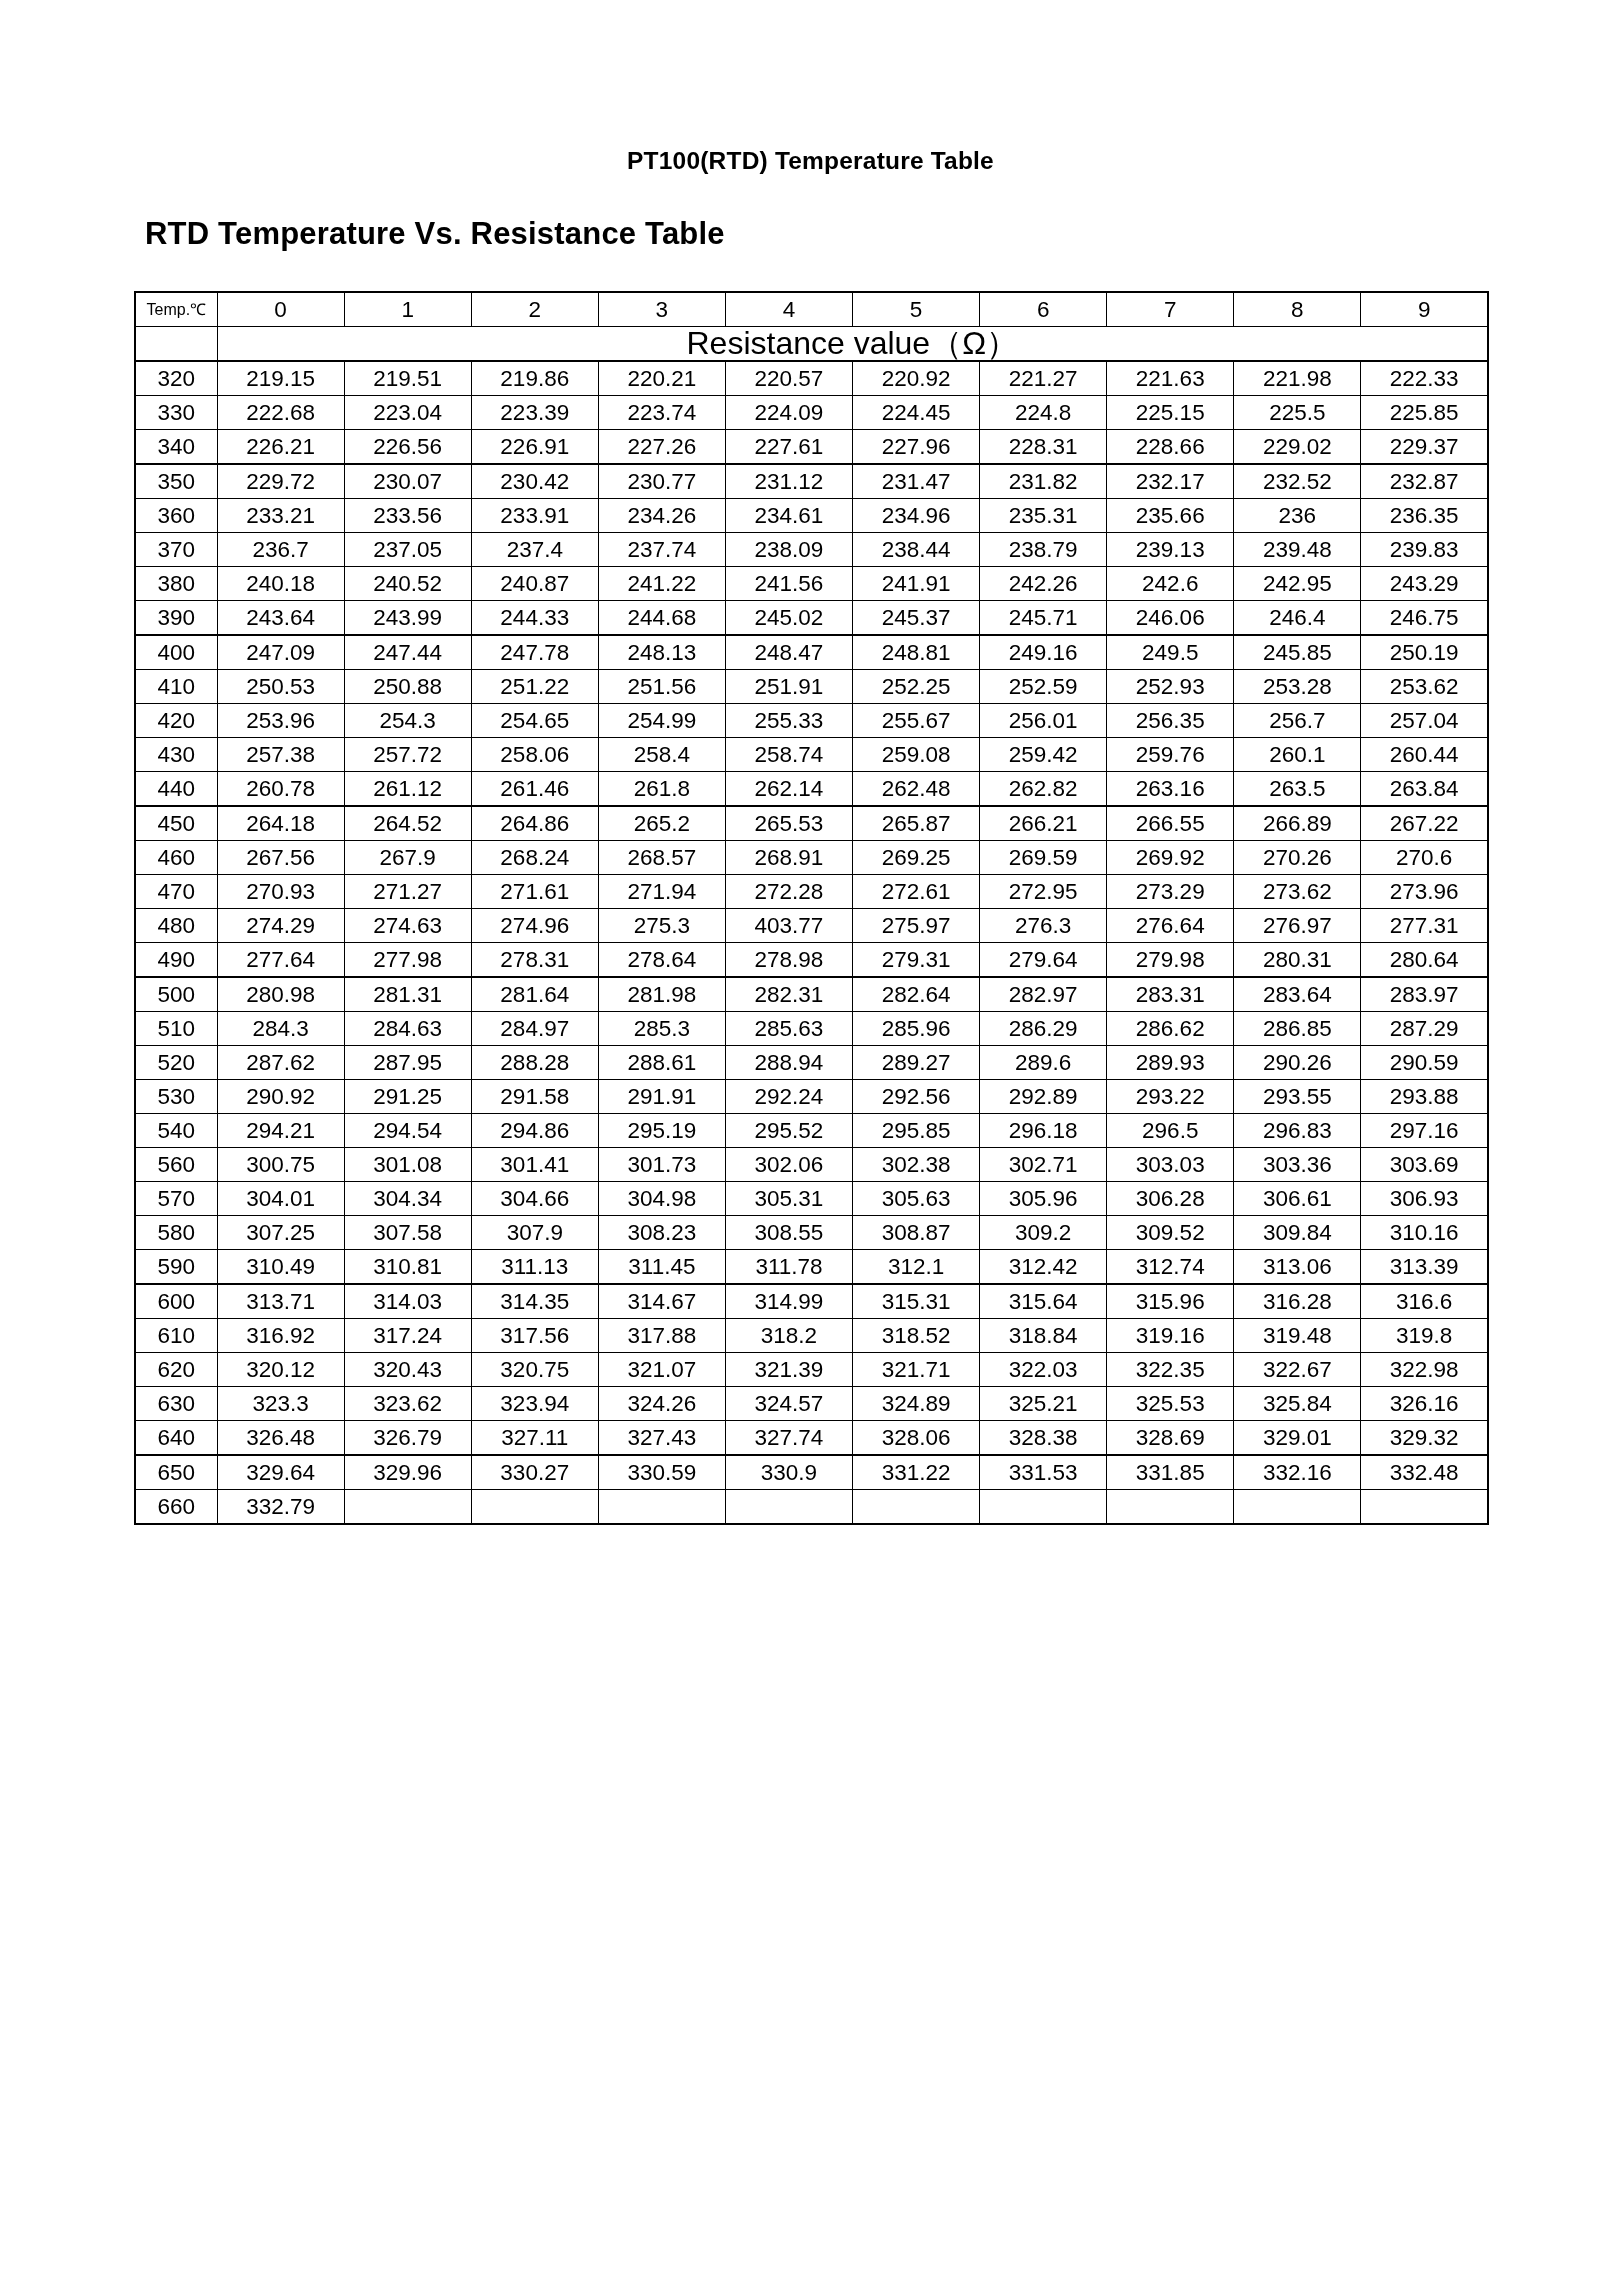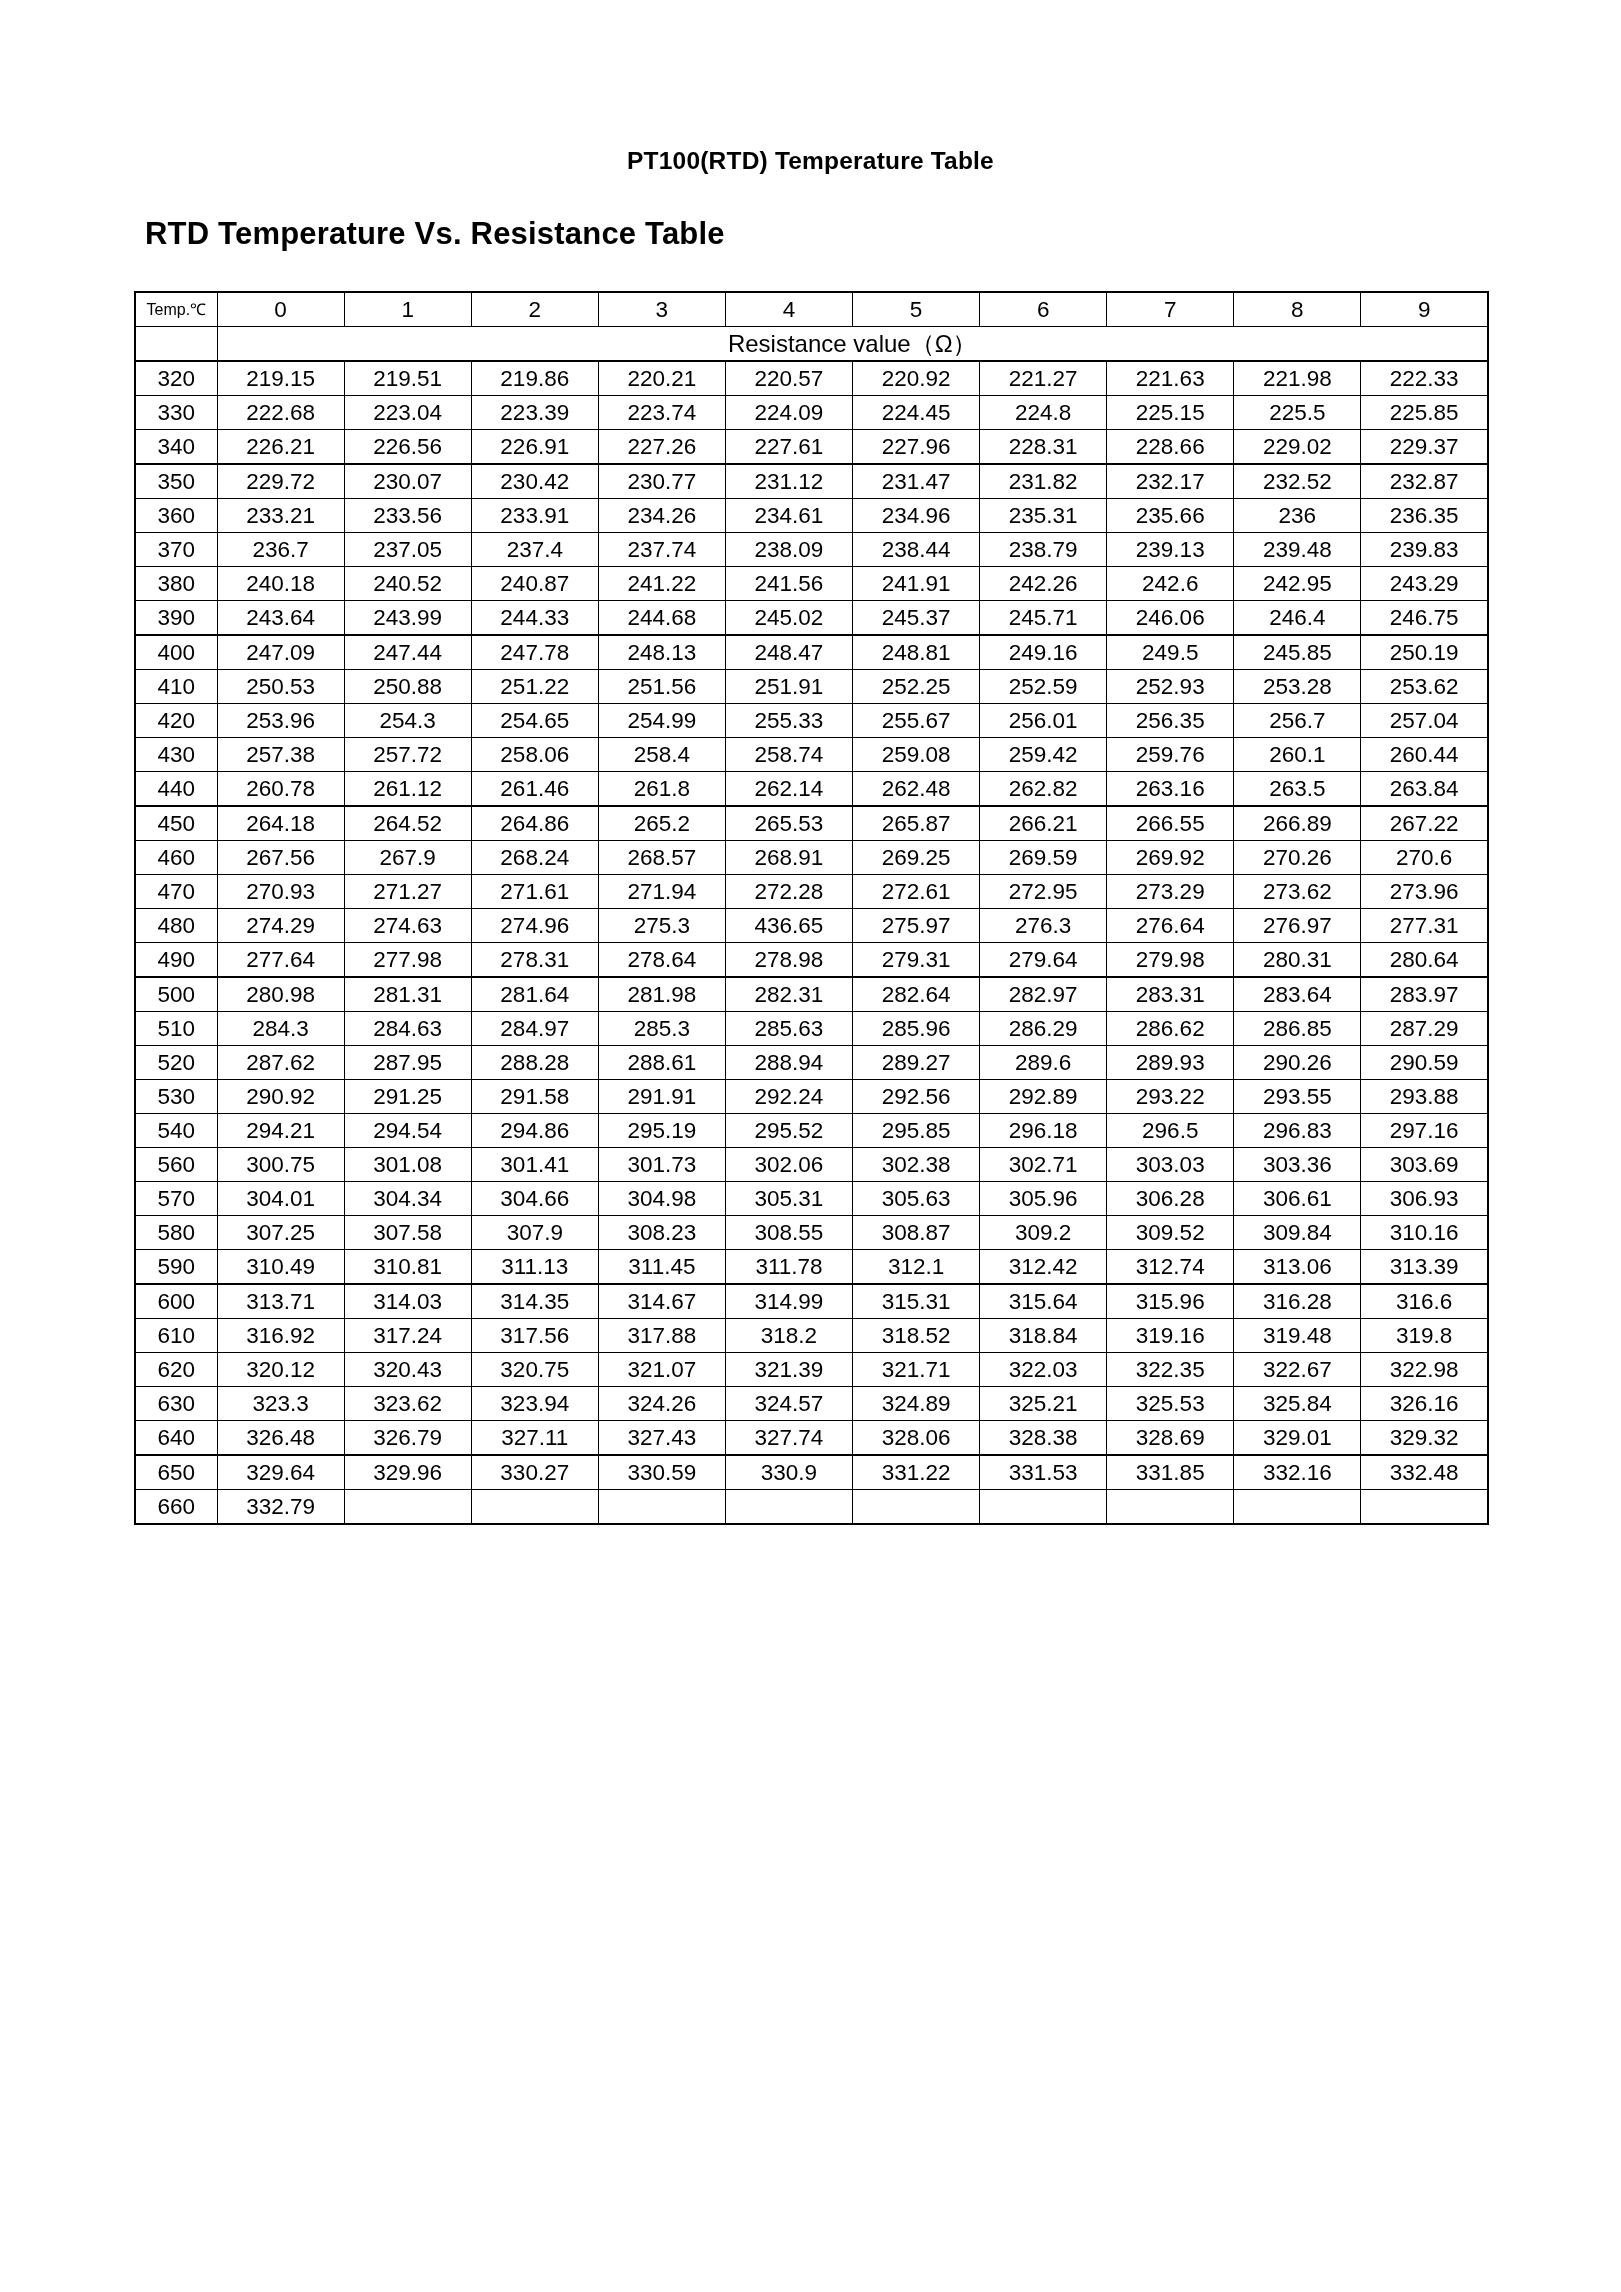--- a/index.html
+++ b/index.html
@@ -75,7 +75,7 @@
   }
   td.res-head {
     text-align: center;
-    font-size: 24px;
+    font-size: 32px;
   }
   td.temp-cell { text-align: center; }
 

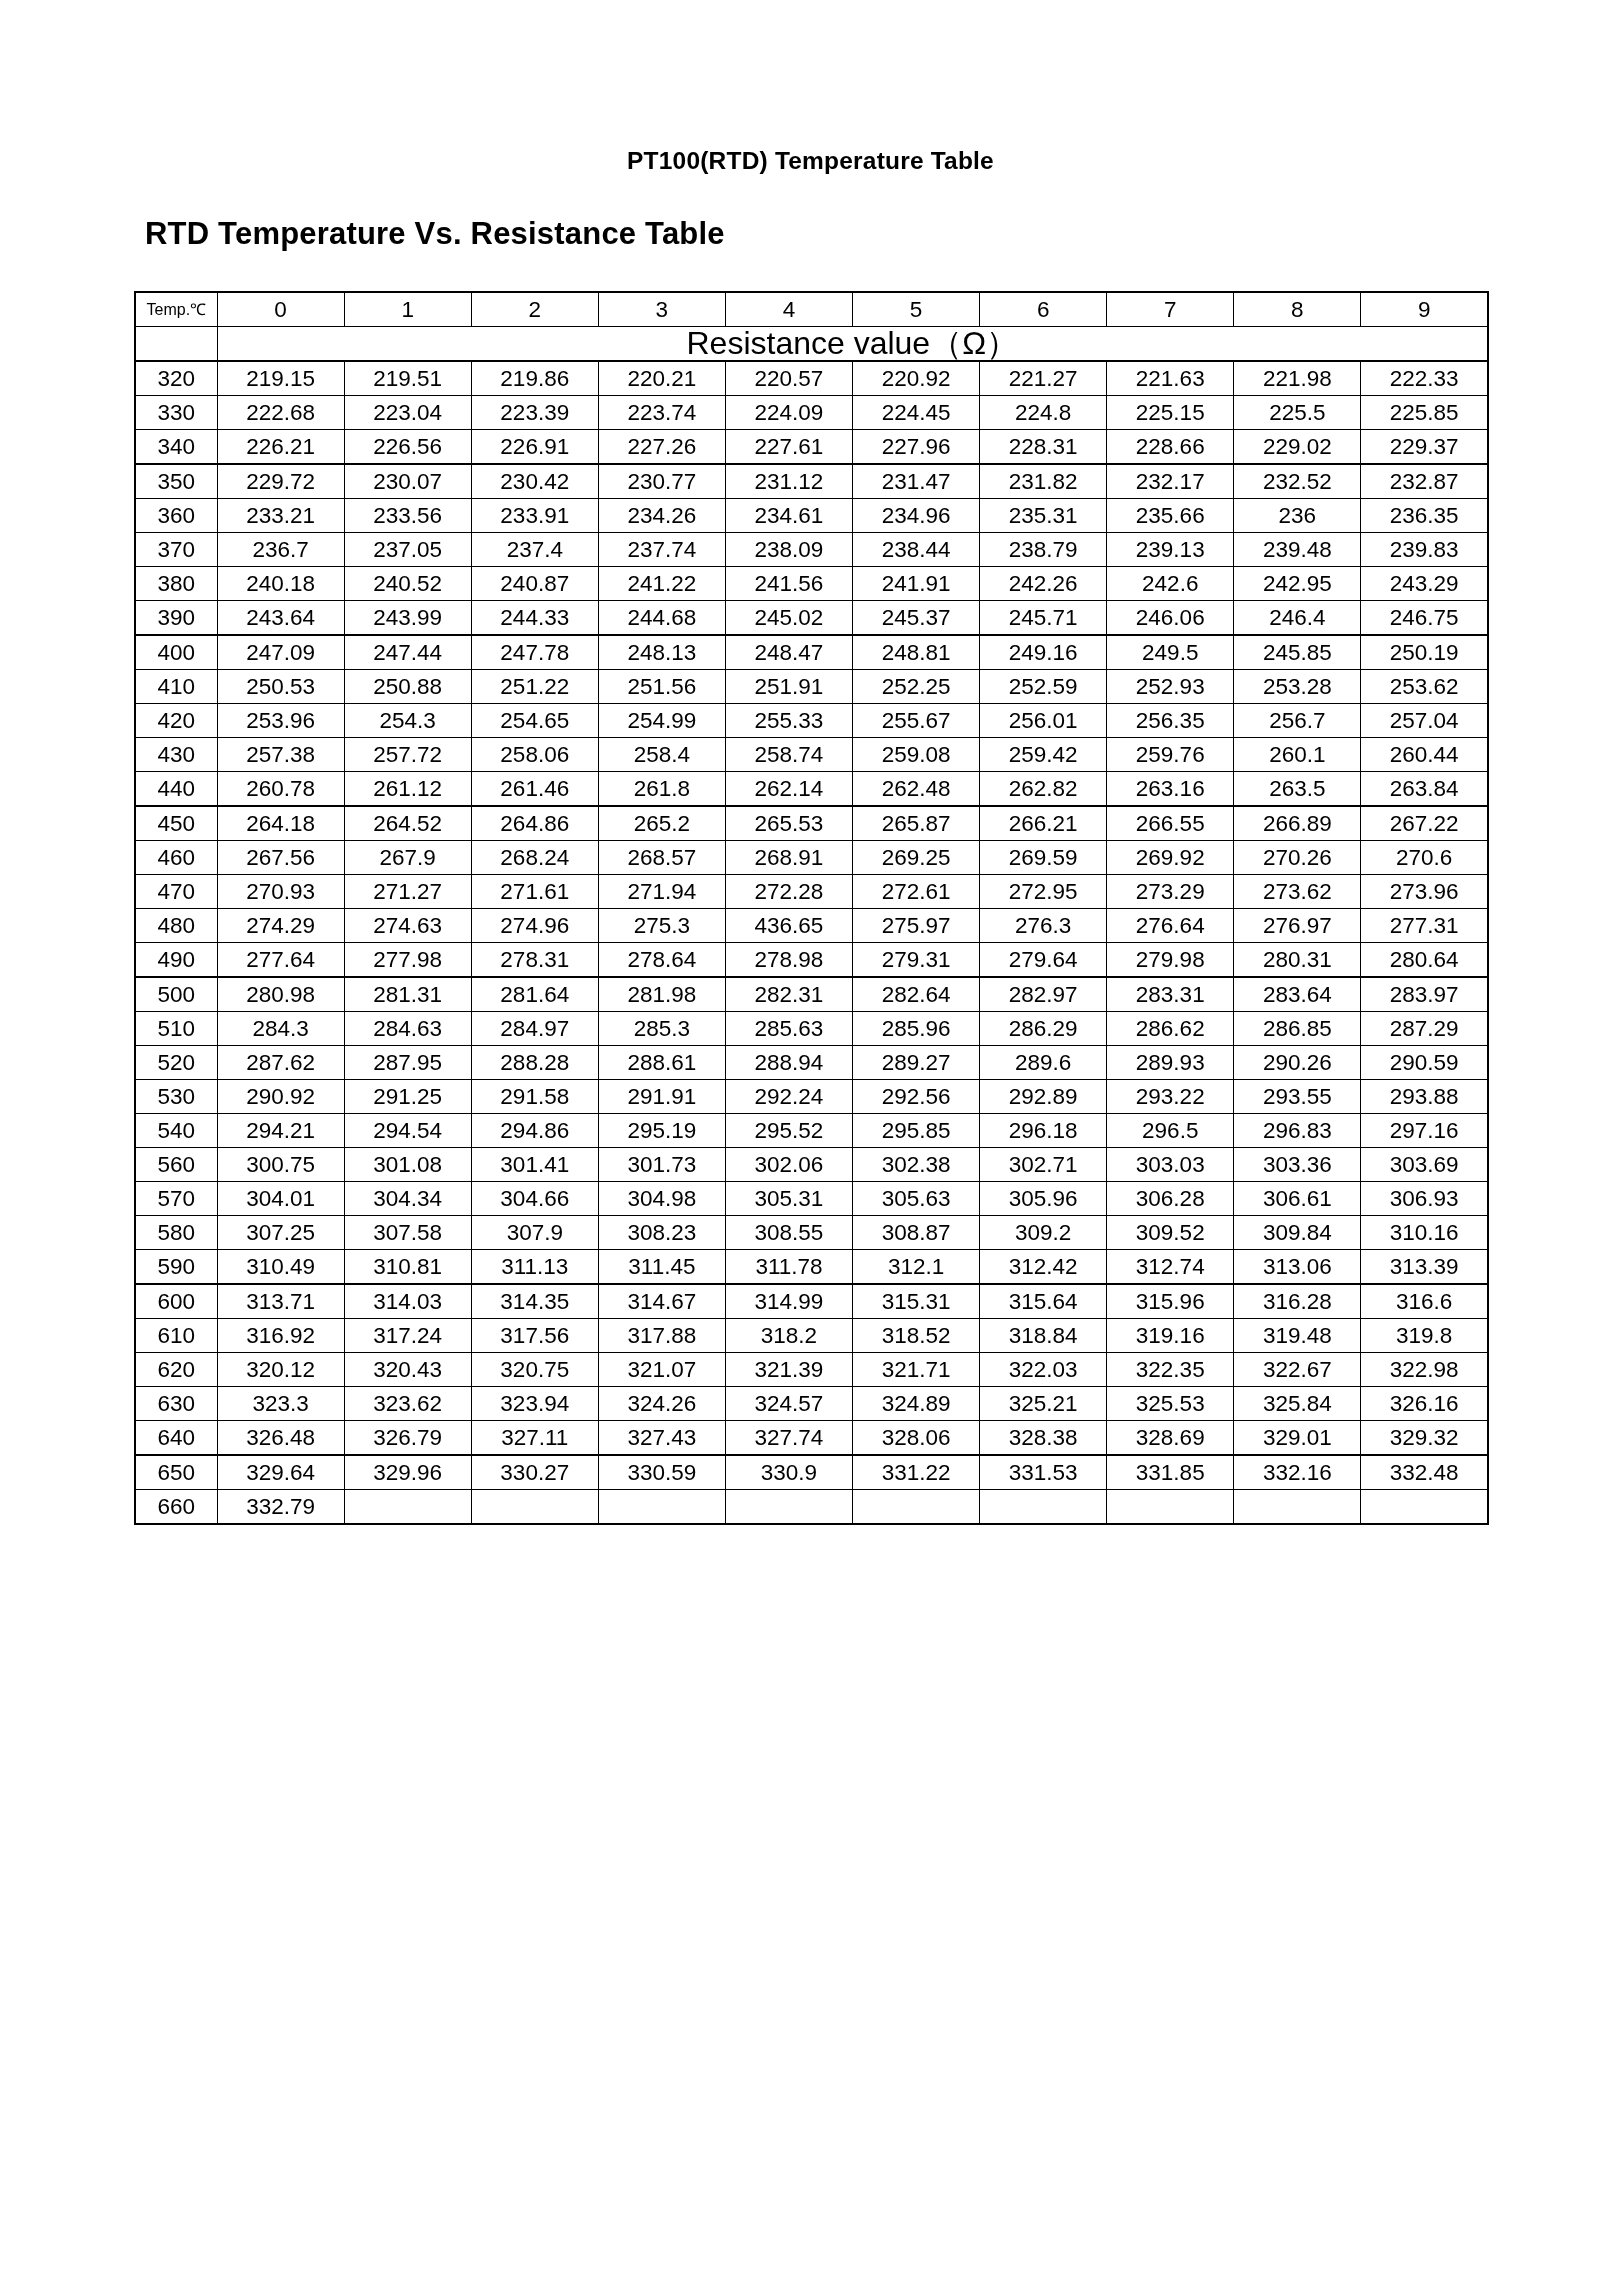--- a/index.html
+++ b/index.html
@@ -367,7 +367,7 @@
             <td>274.63</td>
             <td>274.96</td>
             <td>275.3</td>
-            <td>436.65</td>
+            <td>403.77</td>
             <td>275.97</td>
             <td>276.3</td>
             <td>276.64</td>

